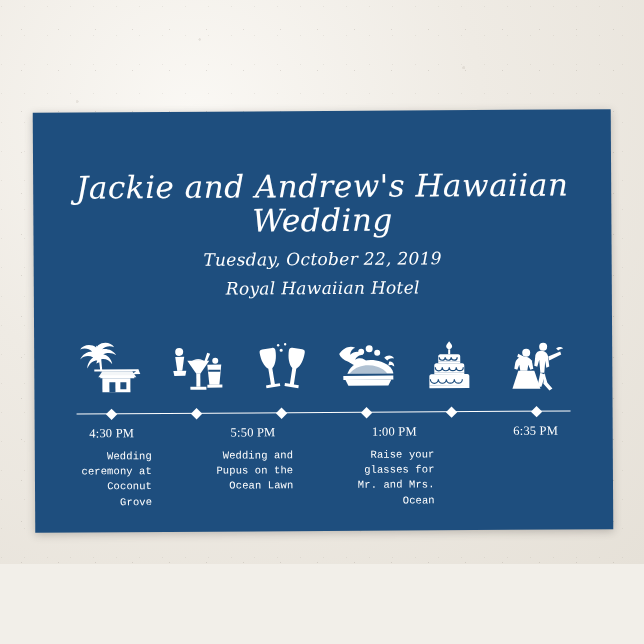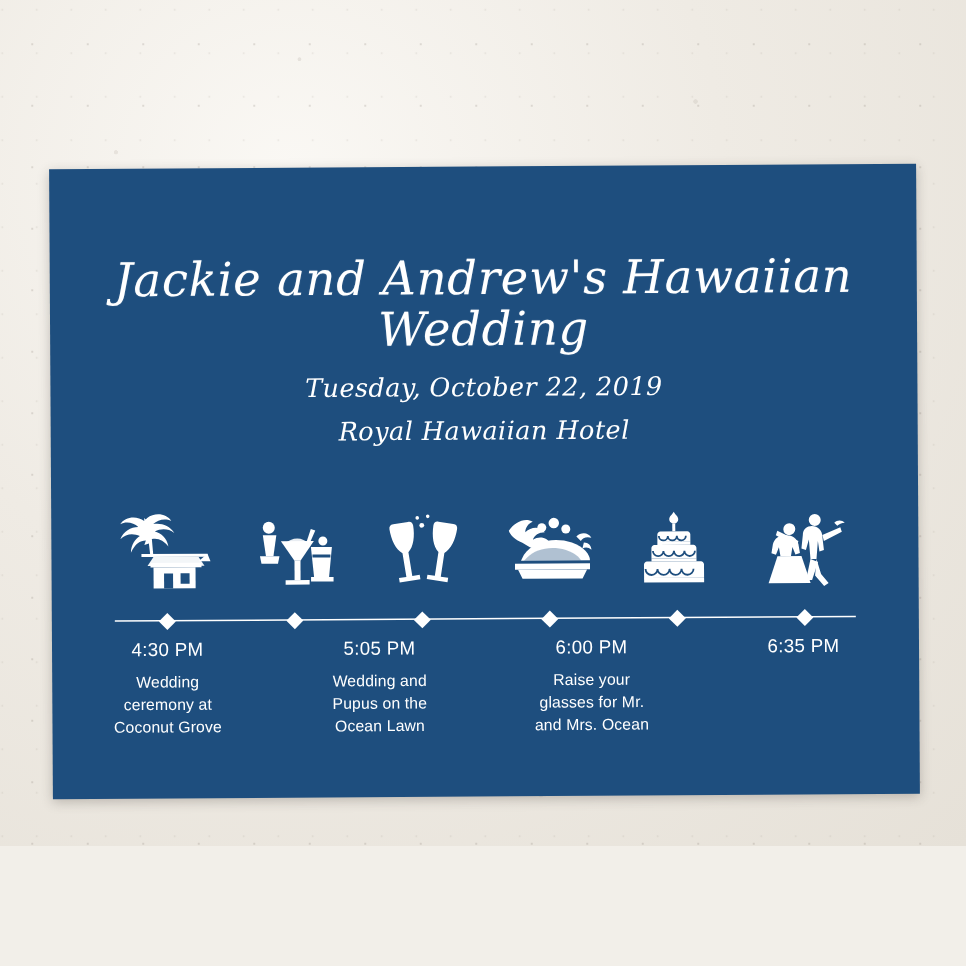--- a/index.html
+++ b/index.html
@@ -152,7 +152,7 @@
     color: #ffffff;
   }
   .time {
-    font-family: Liberation Sans, sans-serif;
+    font-family: Liberation Serif, serif;
     font-size: 12.5px;
     letter-spacing: 0.2px;
     margin-bottom: 8px;

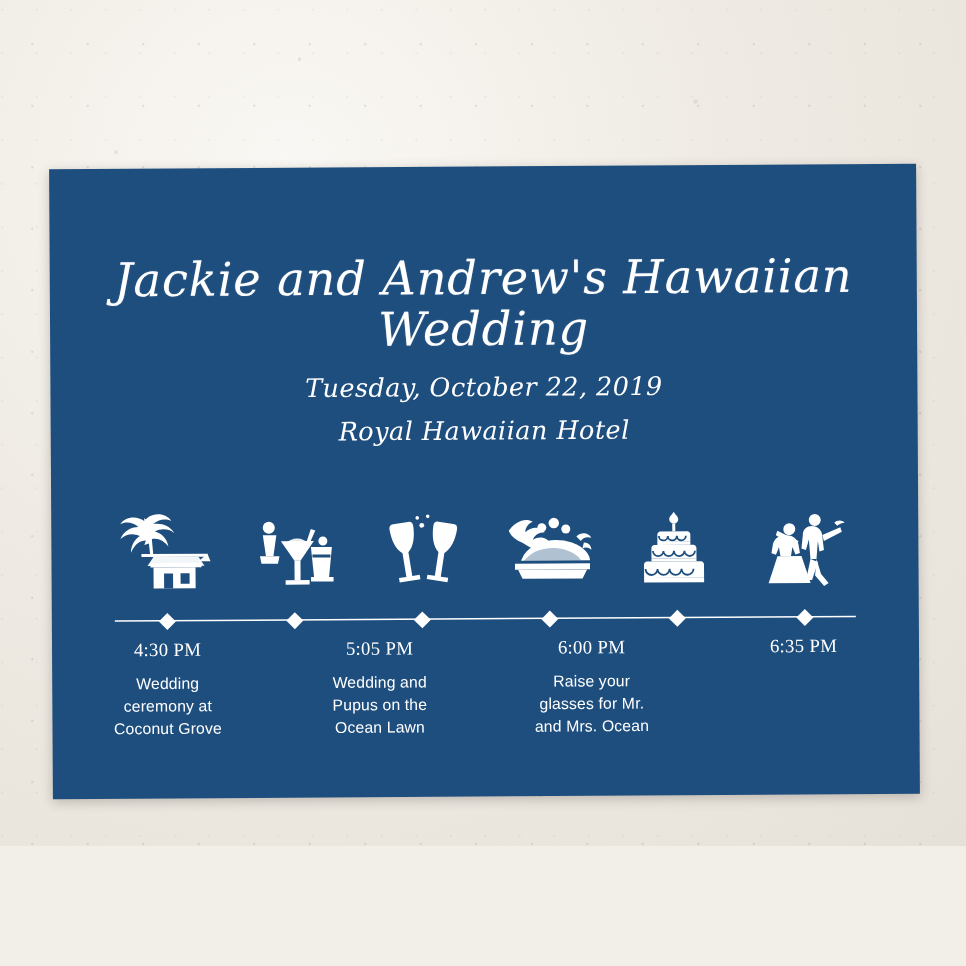--- a/index.html
+++ b/index.html
@@ -299,7 +299,7 @@
           <div class="desc">Wedding ceremony at Coconut Grove</div>
         </div>
         <div class="label-cell">
-          <div class="time">5:05 PM</div>
+          <div class="time">5:50 PM</div>
           <div class="desc">Wedding and Pupus on the Ocean Lawn</div>
         </div>
         <div class="label-cell">

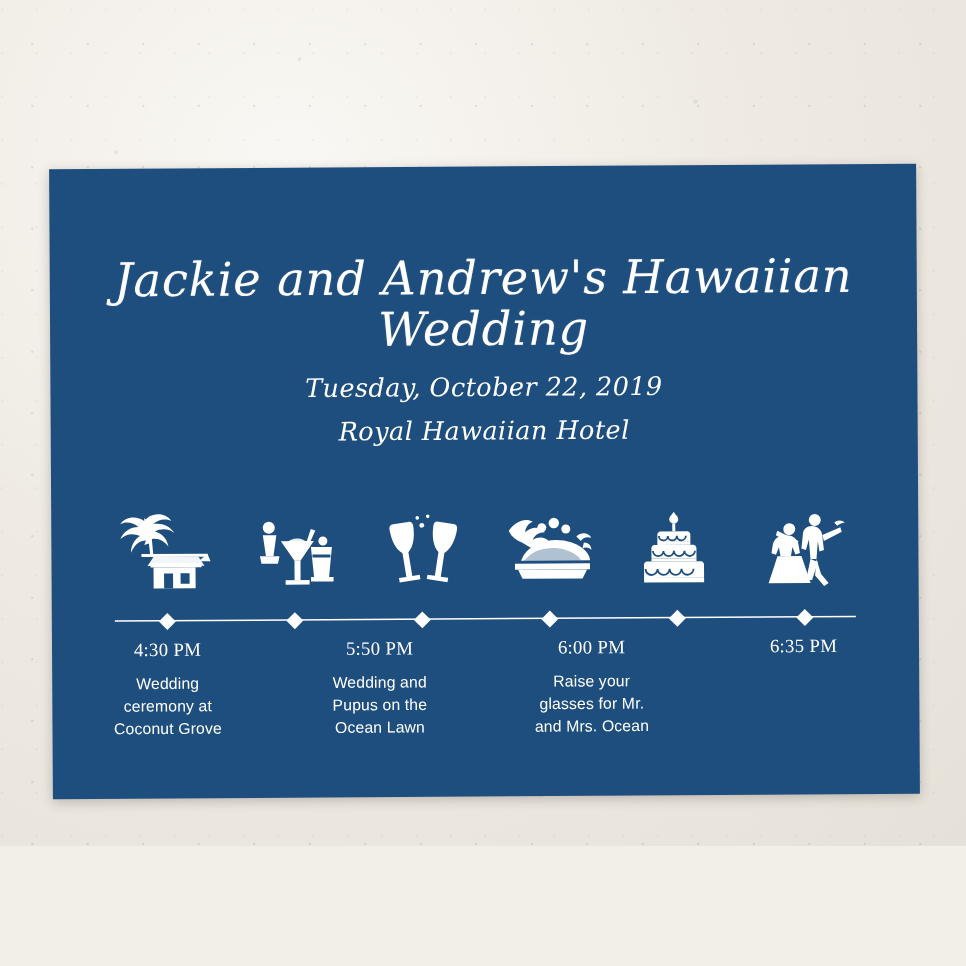--- a/index.html
+++ b/index.html
@@ -303,7 +303,7 @@
           <div class="desc">Wedding and Pupus on the Ocean Lawn</div>
         </div>
         <div class="label-cell">
-          <div class="time">6:00 PM</div>
+          <div class="time">1:00 PM</div>
           <div class="desc">Raise your glasses for Mr. and Mrs. Ocean</div>
         </div>
         <div class="label-cell">

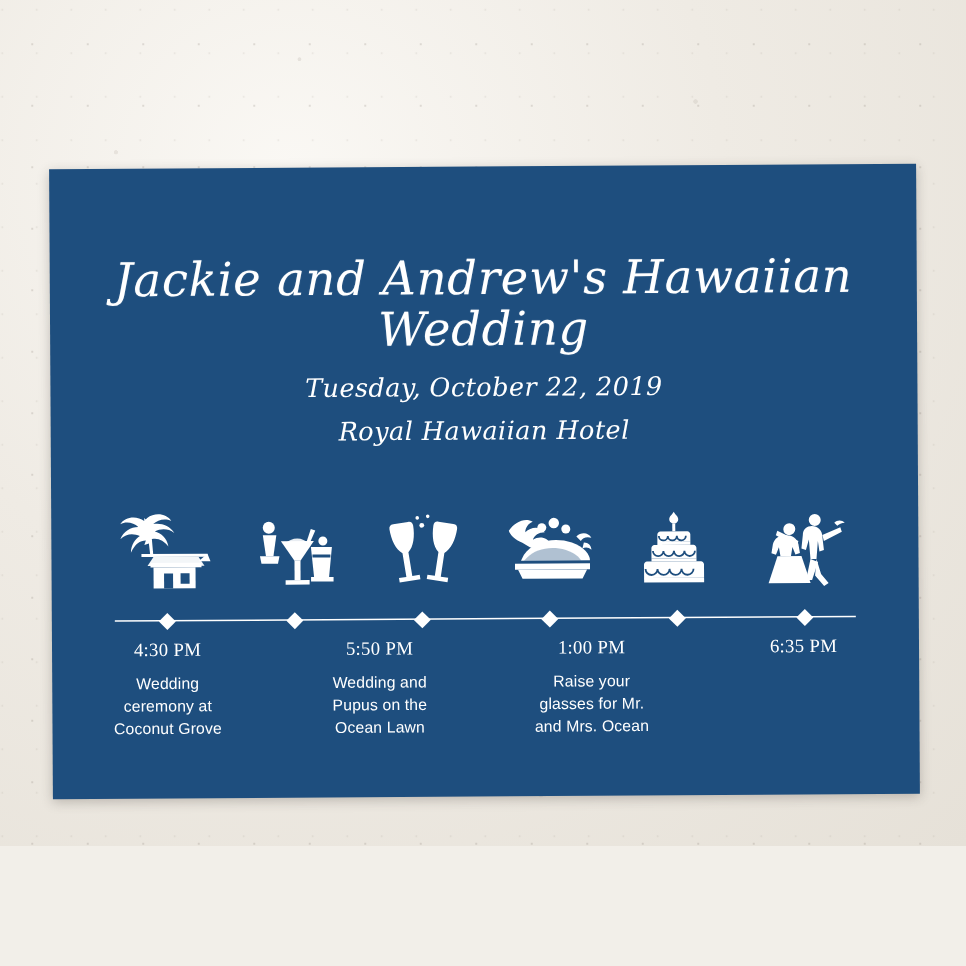--- a/index.html
+++ b/index.html
@@ -158,11 +158,12 @@
     margin-bottom: 8px;
   }
   .desc {
-    font-family: Liberation Sans, sans-serif;
+    font-family: Liberation Mono, monospace;
     font-size: 10.5px;
     line-height: 1.45;
     letter-spacing: 0.1px;
     padding: 0 3px;
+    text-align: right;
   }
 </style>
 </head>

